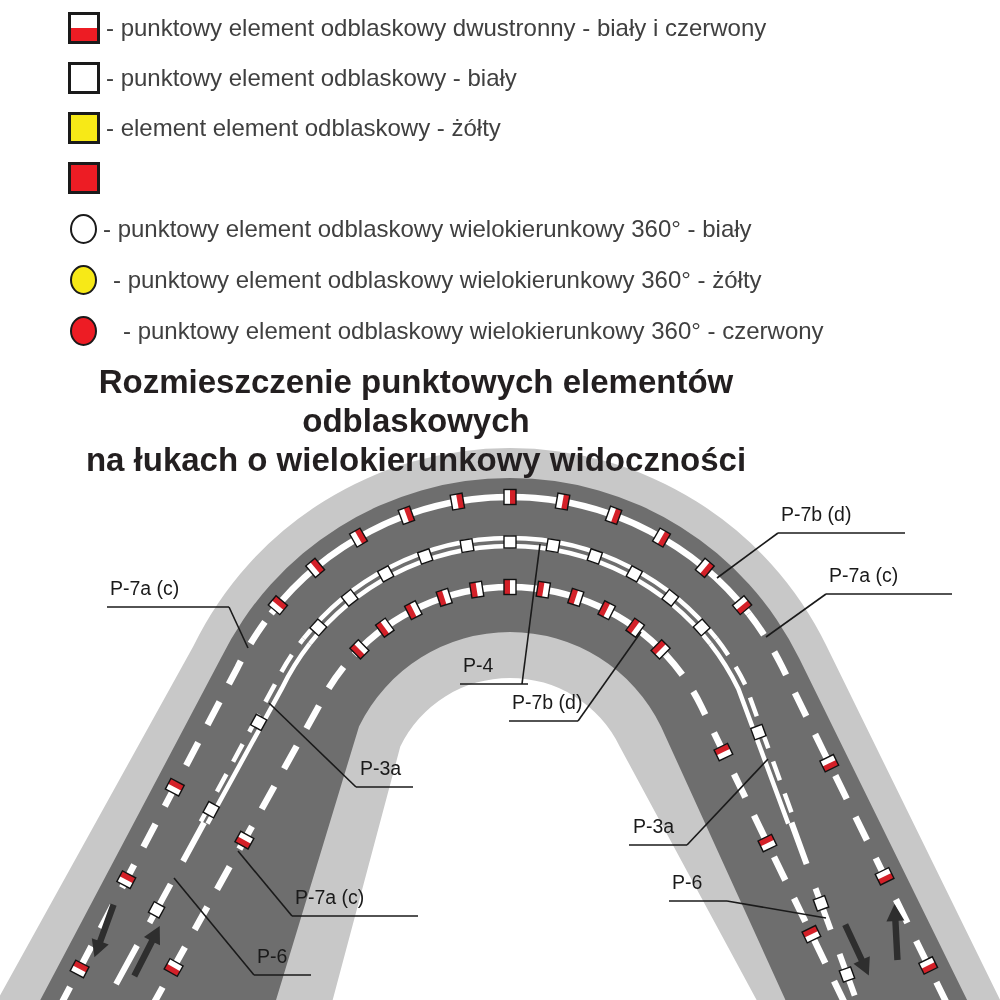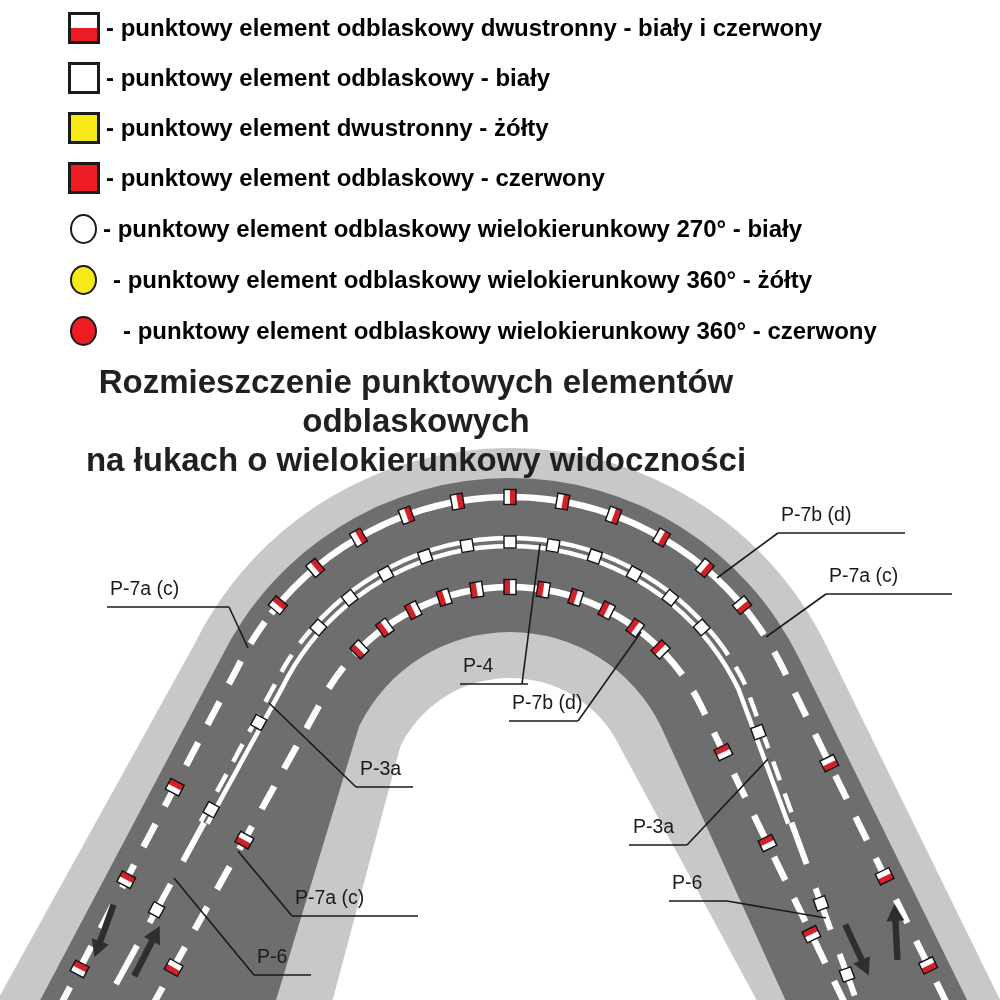--- a/index.html
+++ b/index.html
@@ -11,7 +11,7 @@
   .legend-icon{flex:0 0 auto;box-sizing:border-box;}
   .icon-square{width:32px;height:32px;border:3px solid #1a1a1a;}
   .icon-circle{width:27px;height:30px;border:2.5px solid #1a1a1a;border-radius:50%;margin-left:2px;}
-  .legend-label{margin-left:6px;font-weight:bold;font-size:24px;color:#000000;white-space:nowrap;}
+  .legend-label{margin-left:6px;font-weight:normal;font-size:24px;color:#404040;white-space:nowrap;}
   #title{position:absolute;left:0;top:362px;width:832px;text-align:center;
          font-weight:bold;font-size:33px;line-height:39px;color:#231f20;}
 </style>

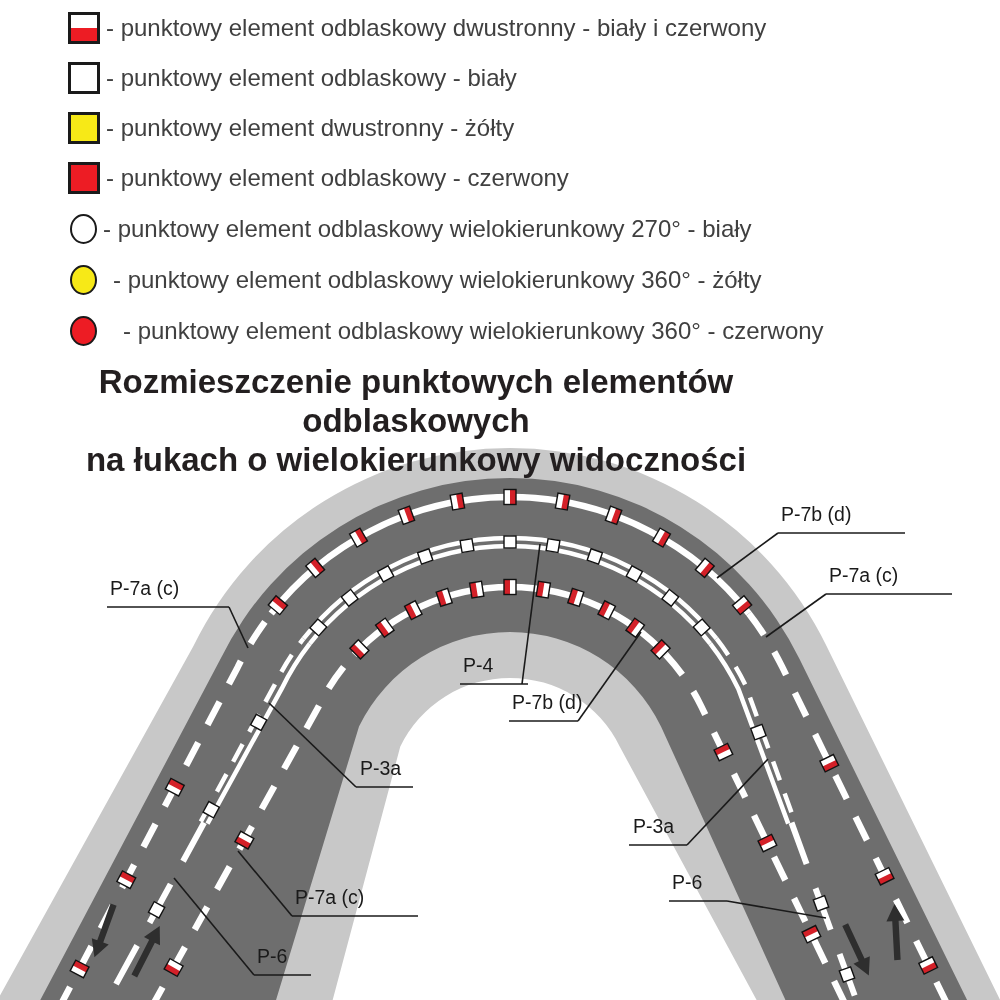--- a/index.html
+++ b/index.html
@@ -298,7 +298,7 @@
       </div>
       <div class="legend-row" style="top: 112px;">
         <div class="legend-icon icon-square" style="background: rgb(247, 233, 23);"></div>
-        <span class="legend-label">- punktowy element dwustronny - żółty</span>
+        <span class="legend-label">- element element odblaskowy - żółty</span>
       </div>
       <div class="legend-row" style="top: 162px;">
         <div class="legend-icon icon-square" style="background: rgb(237, 28, 36);"></div>

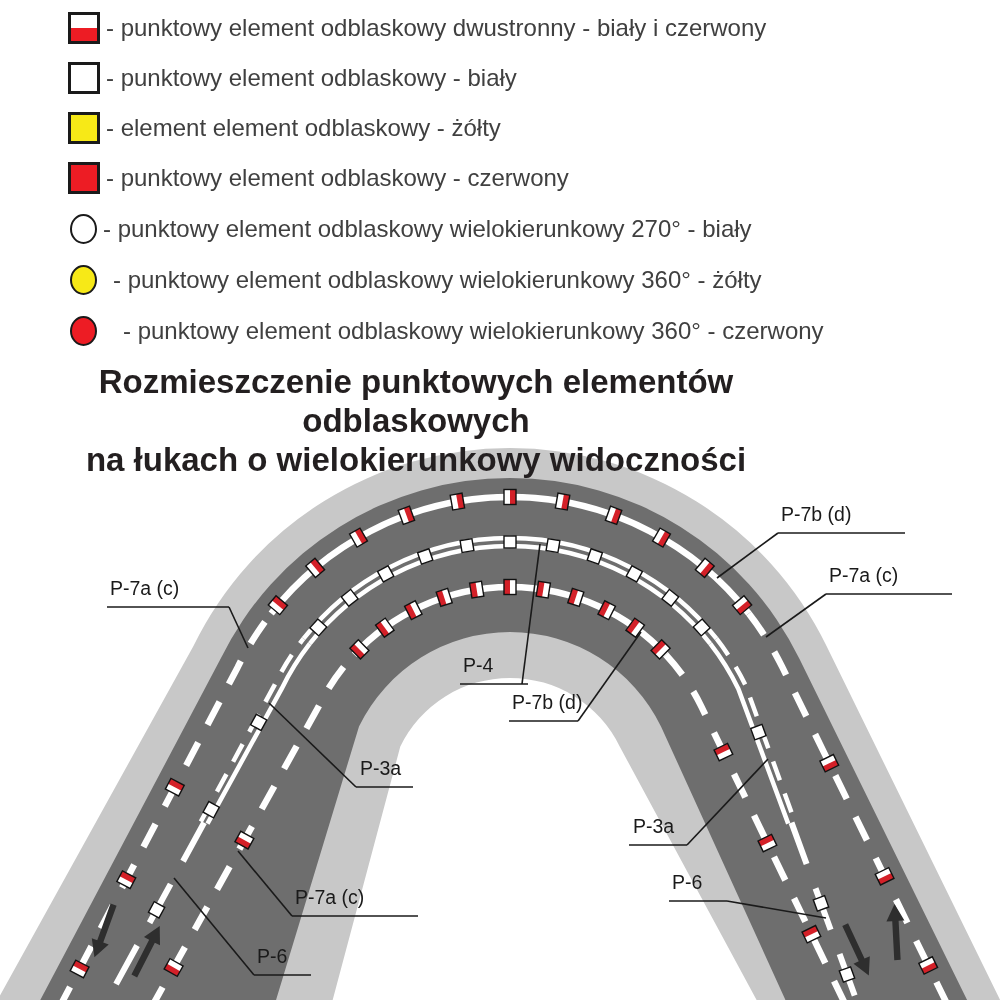--- a/index.html
+++ b/index.html
@@ -302,7 +302,6 @@
       </div>
       <div class="legend-row" style="top: 162px;">
         <div class="legend-icon icon-square" style="background: rgb(237, 28, 36);"></div>
-        <span class="legend-label">- punktowy element odblaskowy - czerwony</span>
       </div>
       <div class="legend-row" style="top: 214px;">
         <div class="legend-icon icon-circle" style="background: rgb(255, 255, 255);"></div>

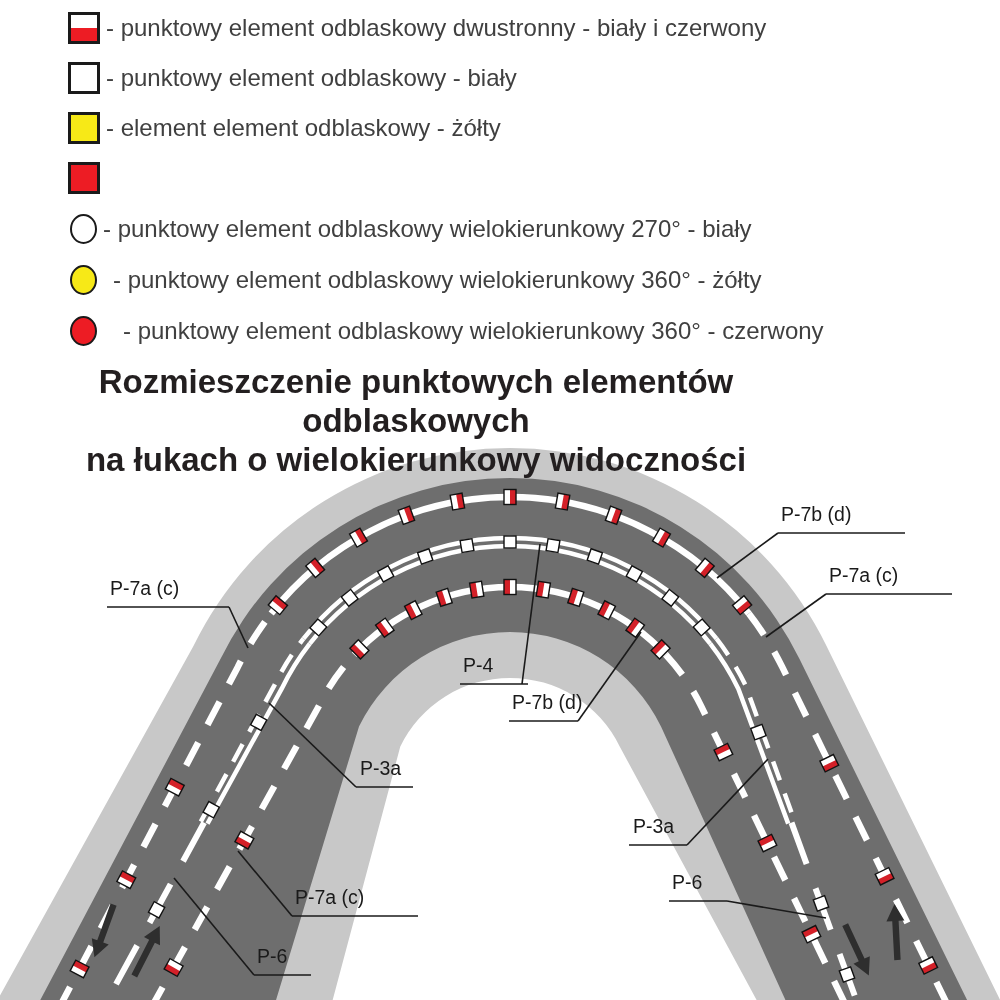--- a/index.html
+++ b/index.html
@@ -305,7 +305,7 @@
       </div>
       <div class="legend-row" style="top: 214px;">
         <div class="legend-icon icon-circle" style="background: rgb(255, 255, 255);"></div>
-        <span class="legend-label">- punktowy element odblaskowy wielokierunkowy 270° - biały</span>
+        <span class="legend-label">- punktowy element odblaskowy wielokierunkowy 360° - biały</span>
       </div>
       <div class="legend-row" style="top: 265px; gap: 10px;">
         <div class="legend-icon icon-circle" style="background: rgb(247, 233, 23);"></div>

